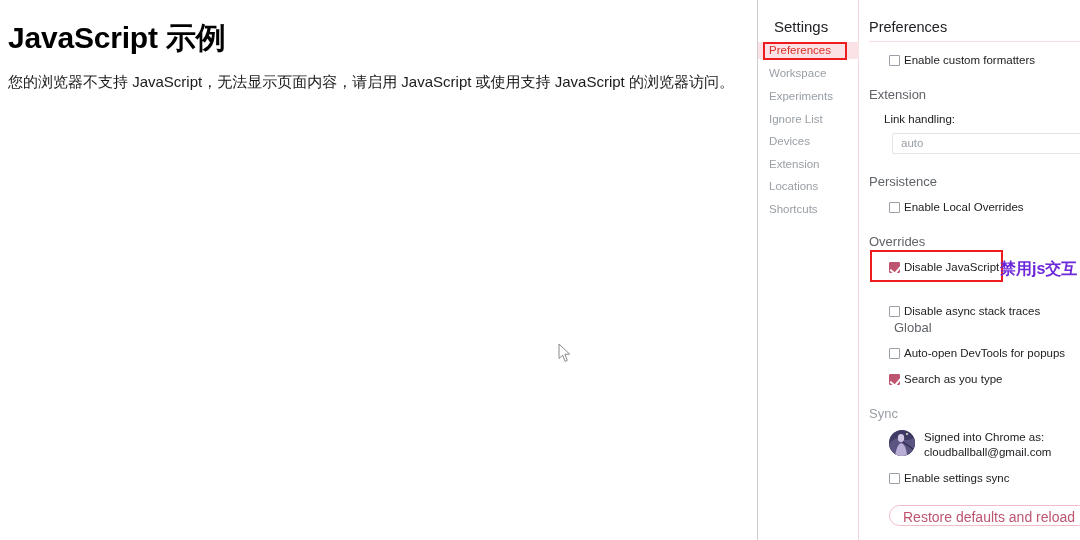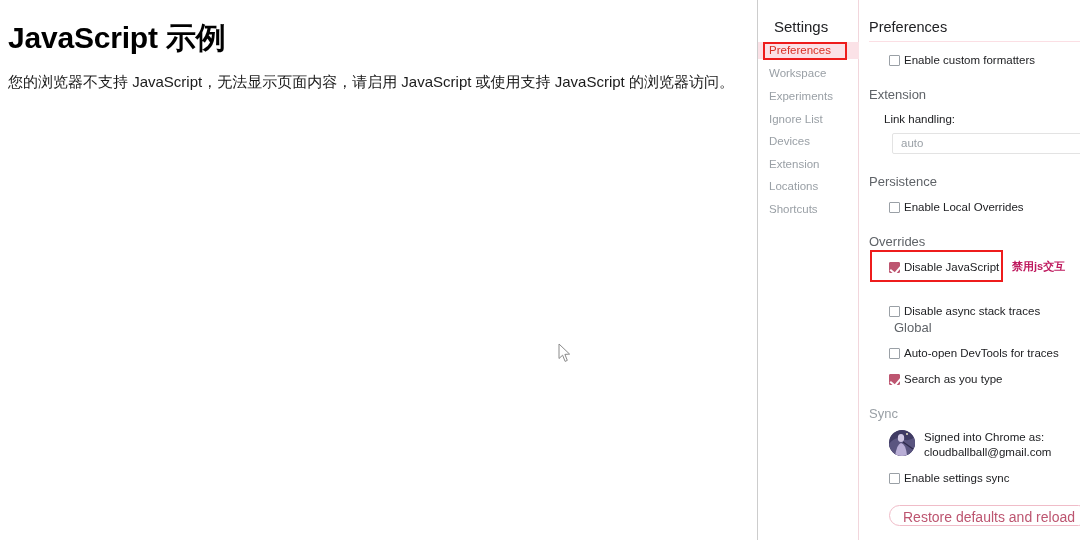--- a/index.html
+++ b/index.html
@@ -196,10 +196,10 @@
   }
   #annot-text-disablejs {
     position: absolute;
-    left: 152px; top: 259px;
-    font-size: 11px;
+    left: 140px; top: 259px;
+    font-size: 16px;
     font-weight: bold;
-    color: #be185d;
+    color: #6d28d9;
     white-space: nowrap;
   }
 

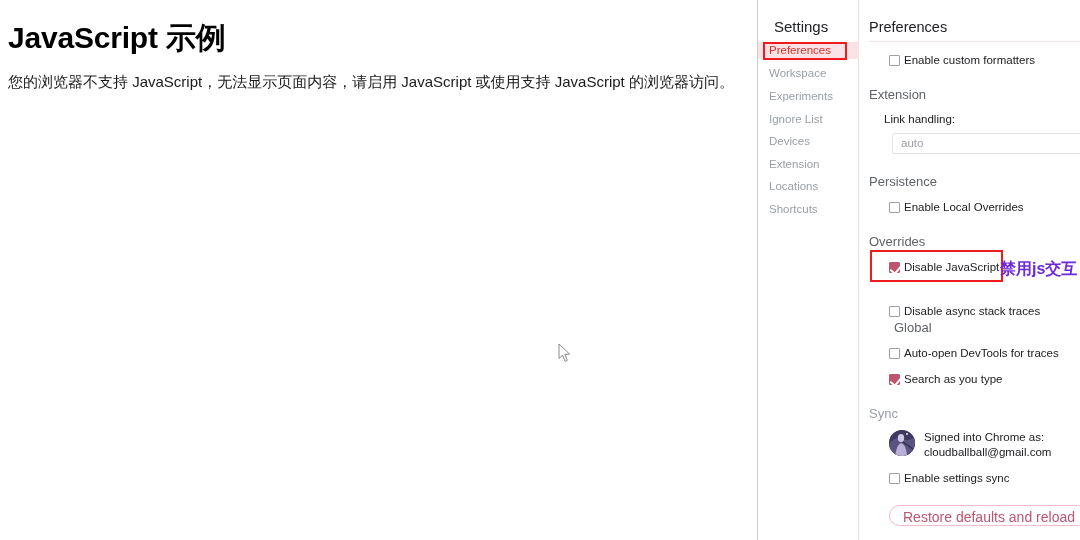--- a/index.html
+++ b/index.html
@@ -295,7 +295,7 @@
 
       <div class="section-title" style="top:320px;margin-left:25px;">Global</div>
       <div class="check-row" style="left:29px; top:347px;">
-        <span class="cb"></span><span>Auto-open DevTools for traces</span>
+        <span class="cb"></span><span>Auto-open DevTools for popups</span>
       </div>
       <div class="check-row" style="left:29px; top:373px;">
         <span class="cb checked"></span><span>Search as you type</span>

